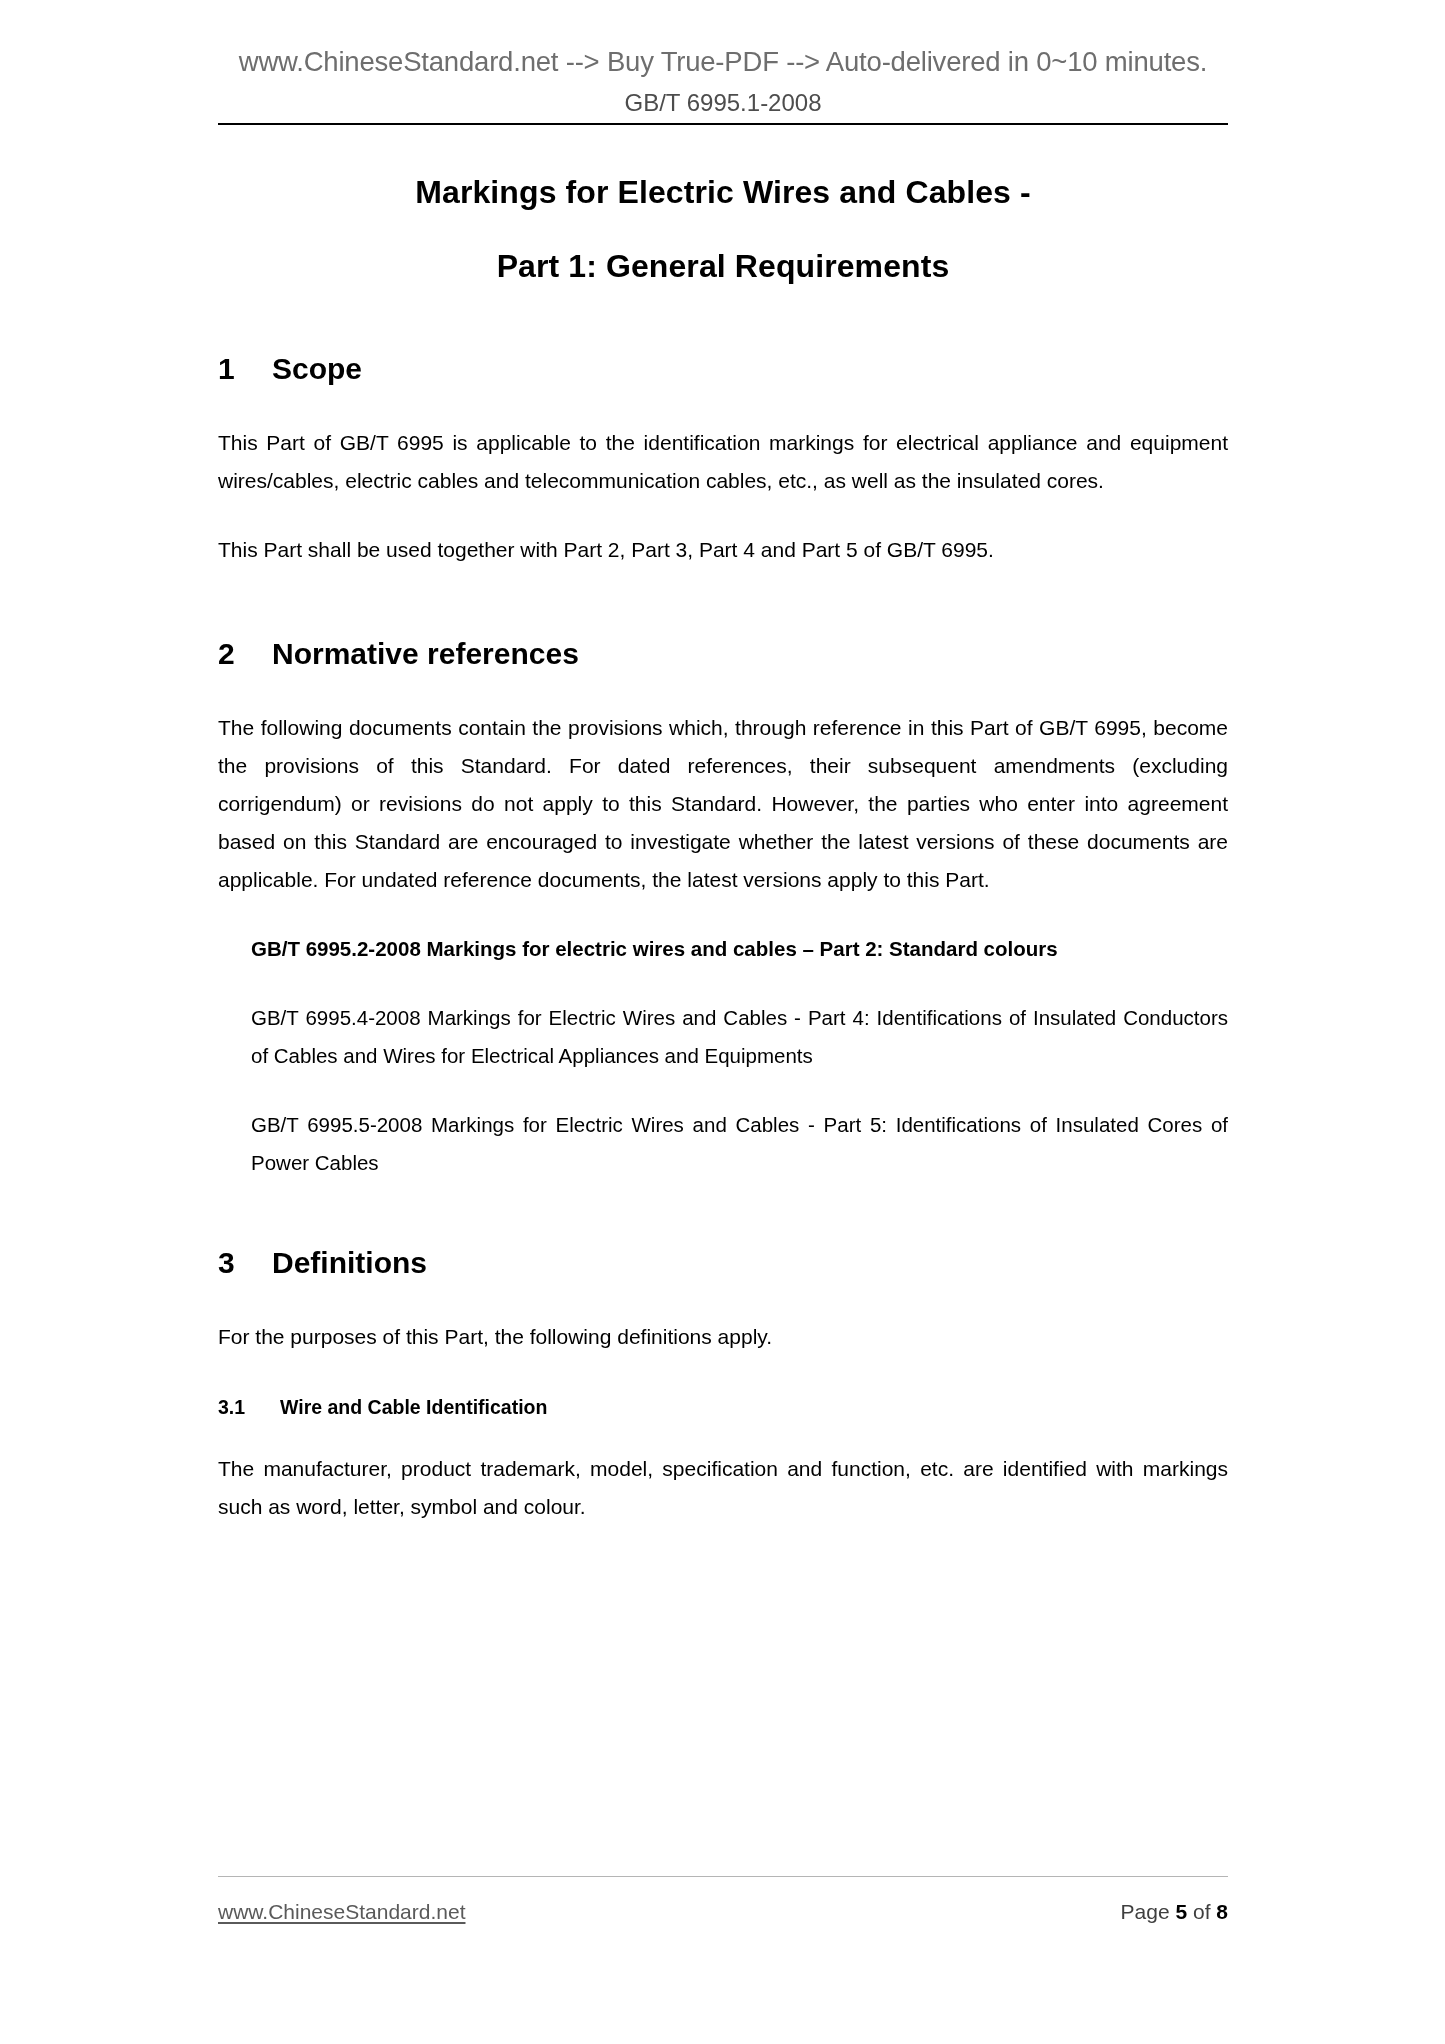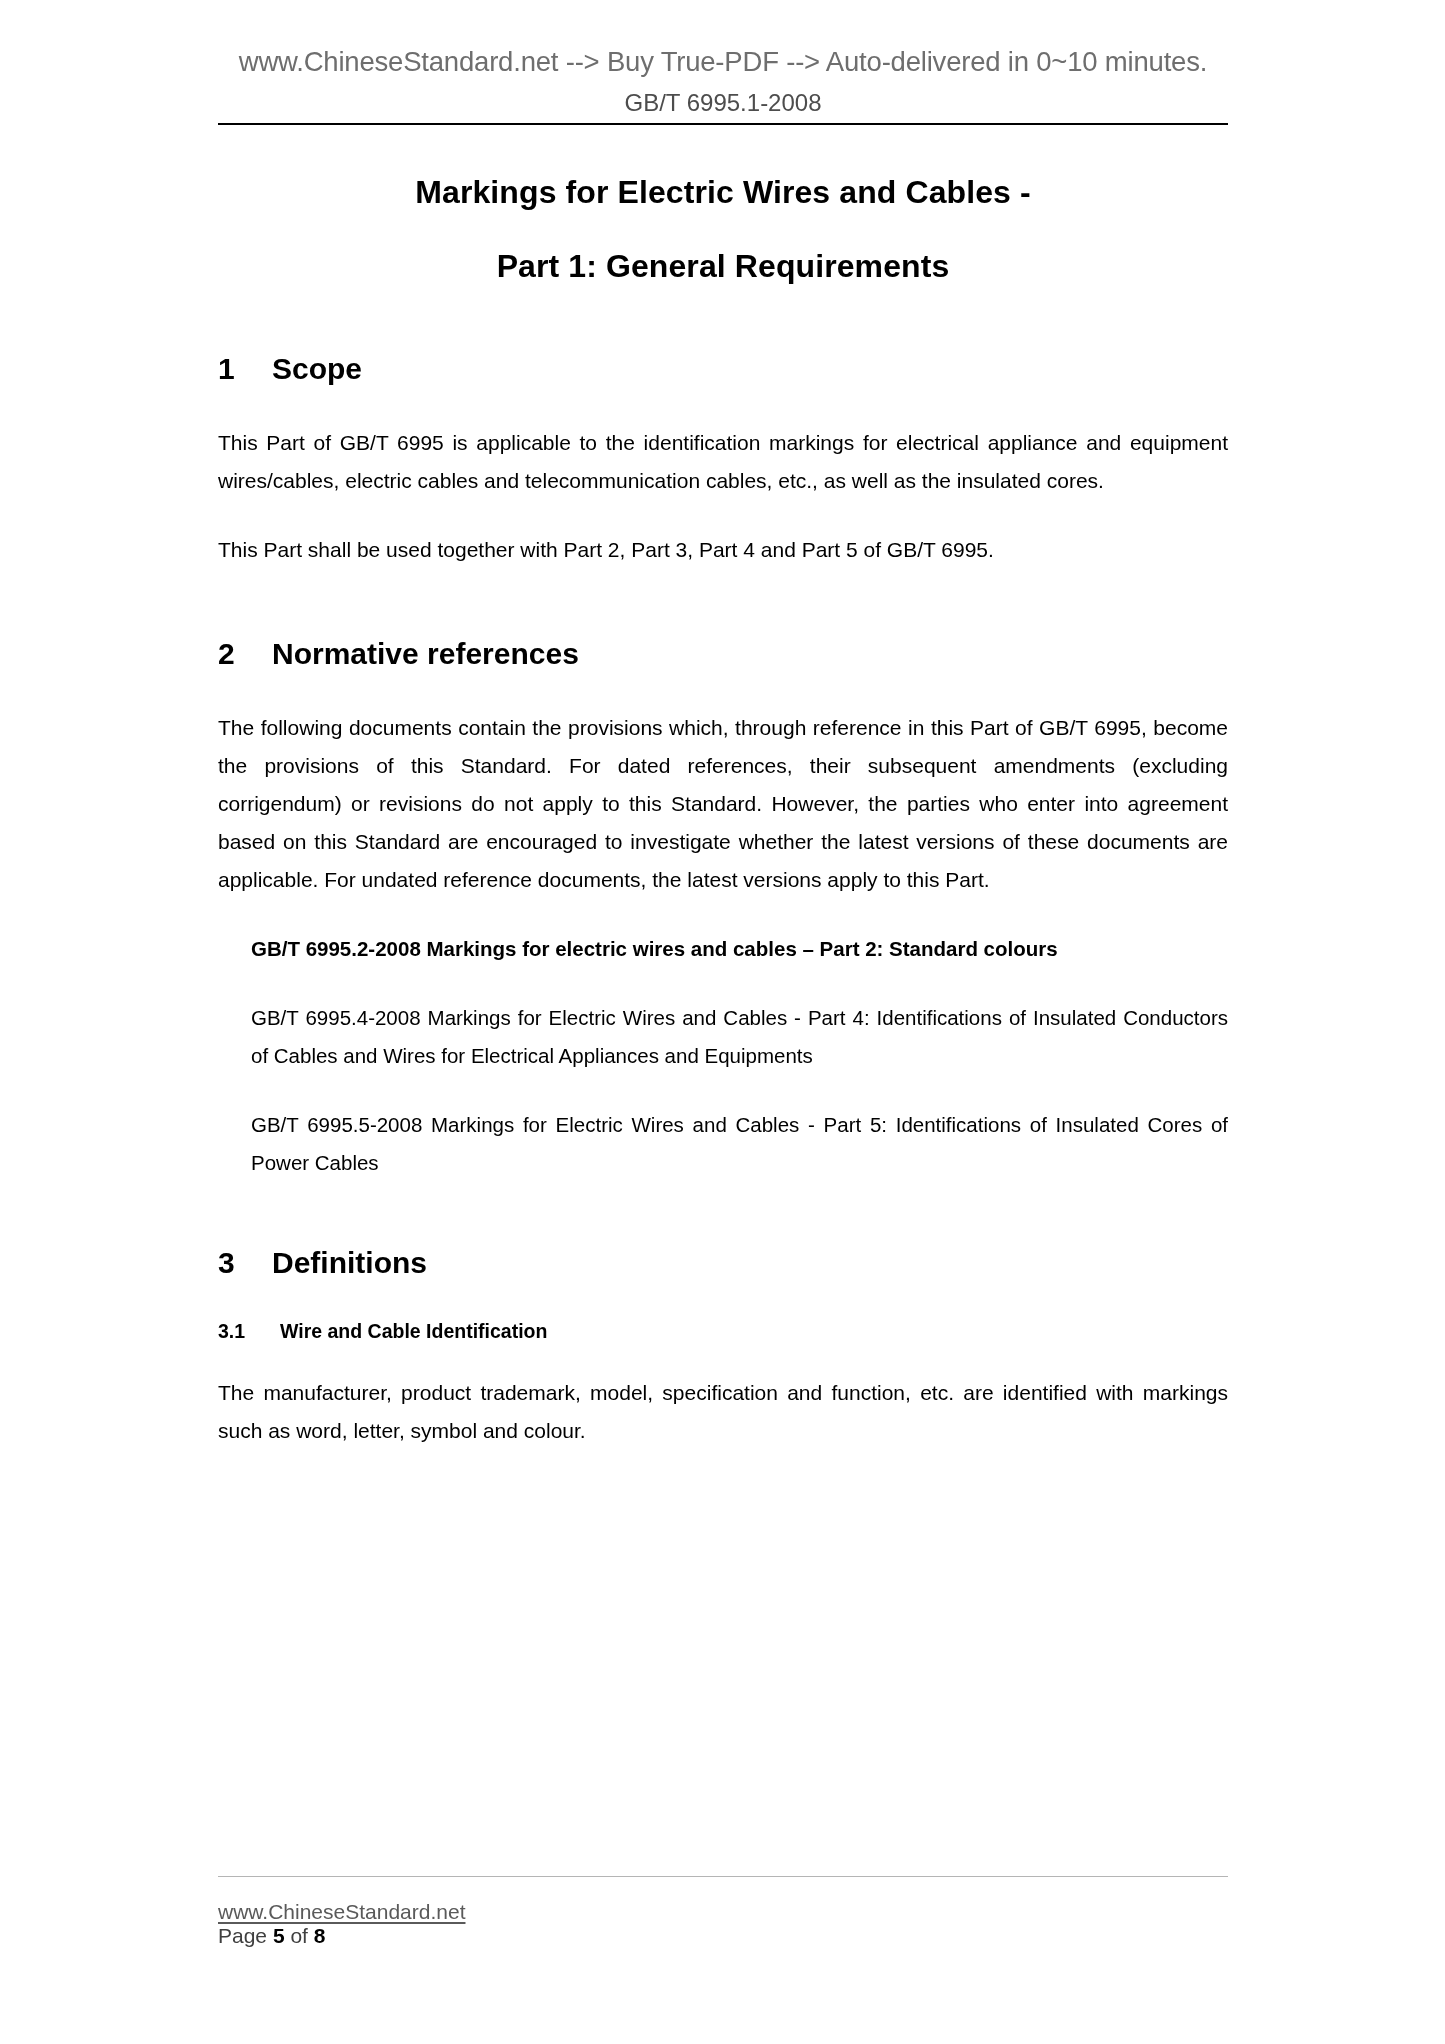--- a/index.html
+++ b/index.html
@@ -196,6 +196,7 @@
       <span>Definitions</span>
     </div>
 
+    <p class="body first nojust">For the purposes of this Part, the following definitions apply.</p>
 
     <div class="h2">
       <span class="num">3.1</span>

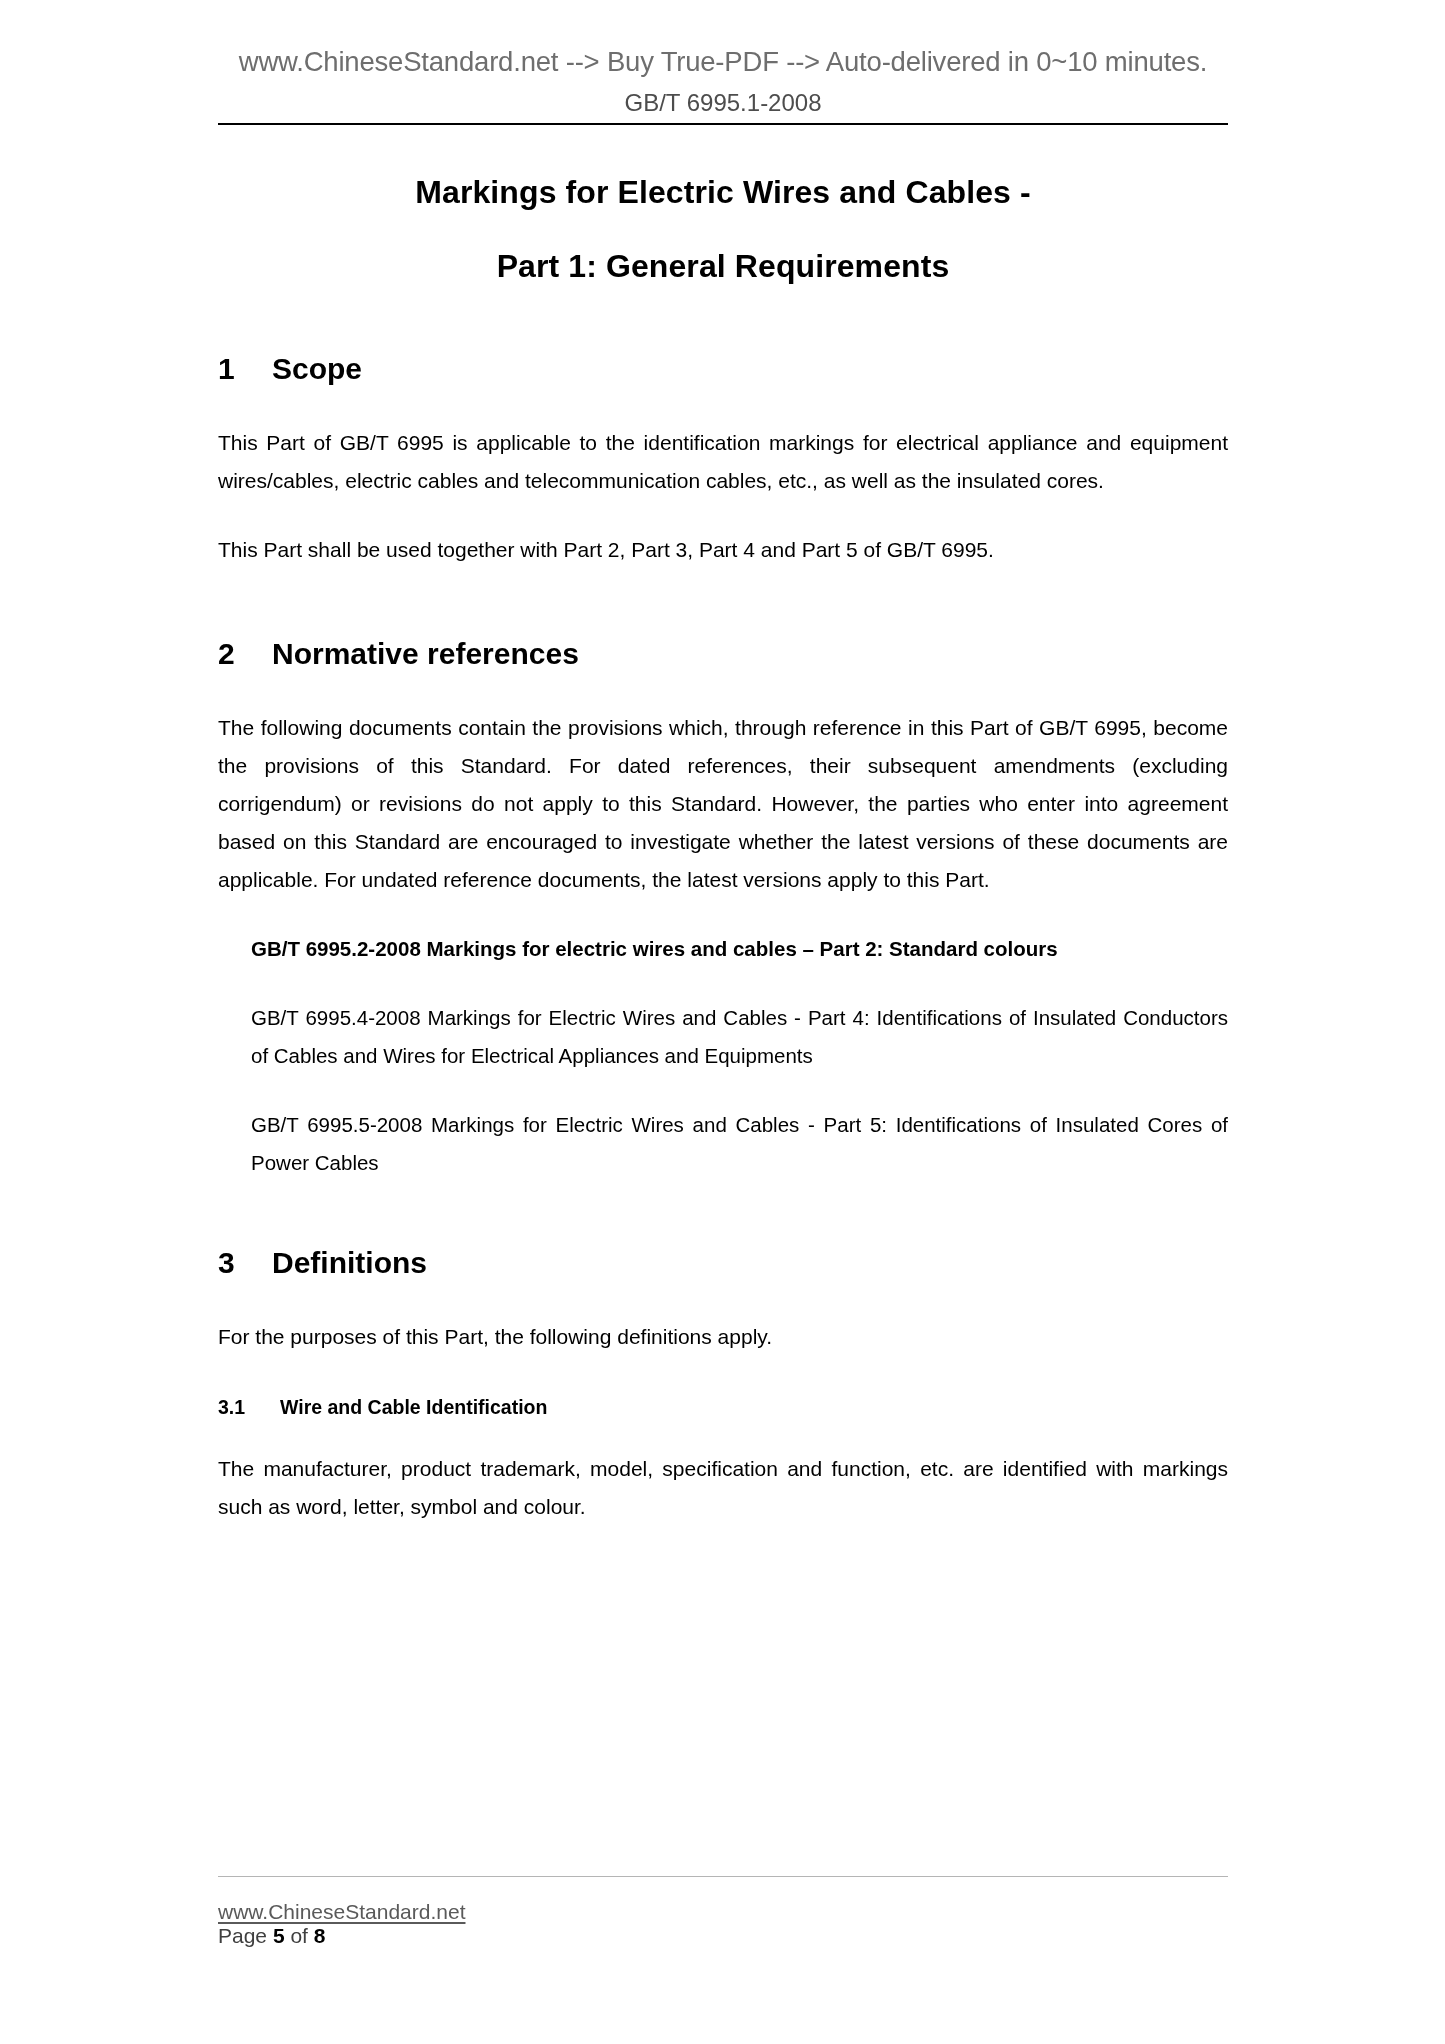--- a/index.html
+++ b/index.html
@@ -139,7 +139,6 @@
     margin-top: 23px;
     font-size: 21px;
     color: #5a5a5a;
-    flex-direction: column;
   }
   .footer-link {
     color: #5a5a5a;

